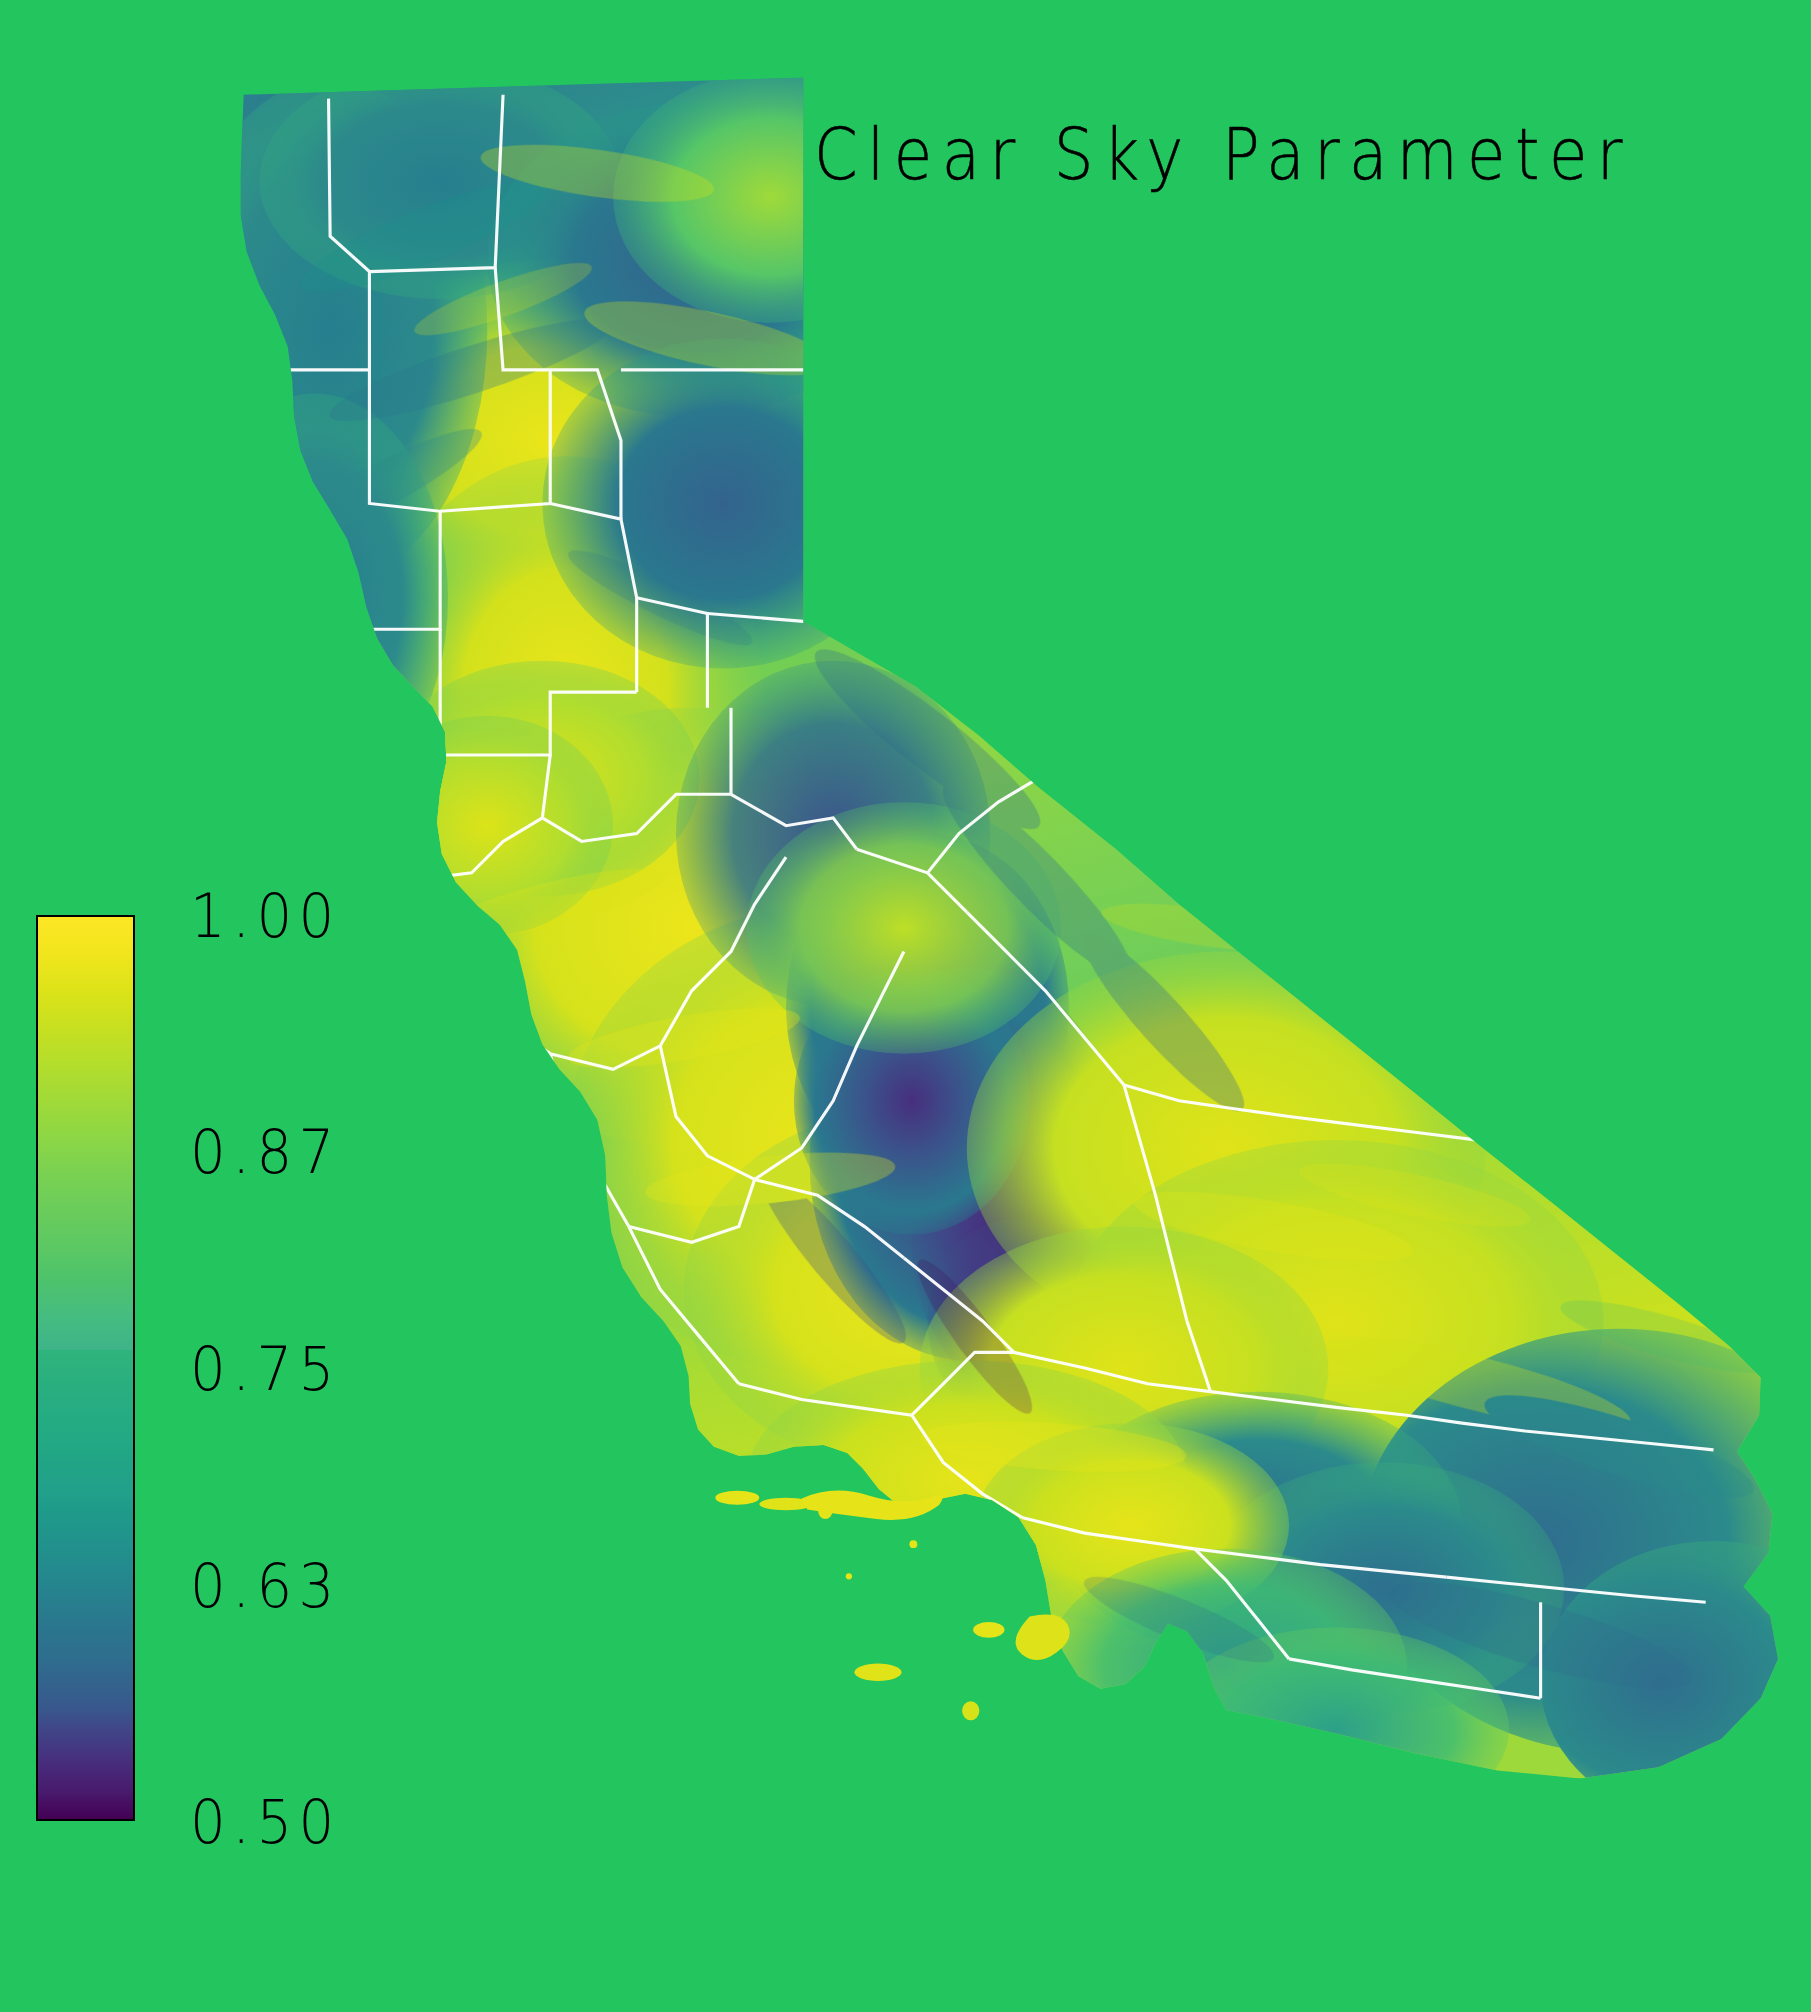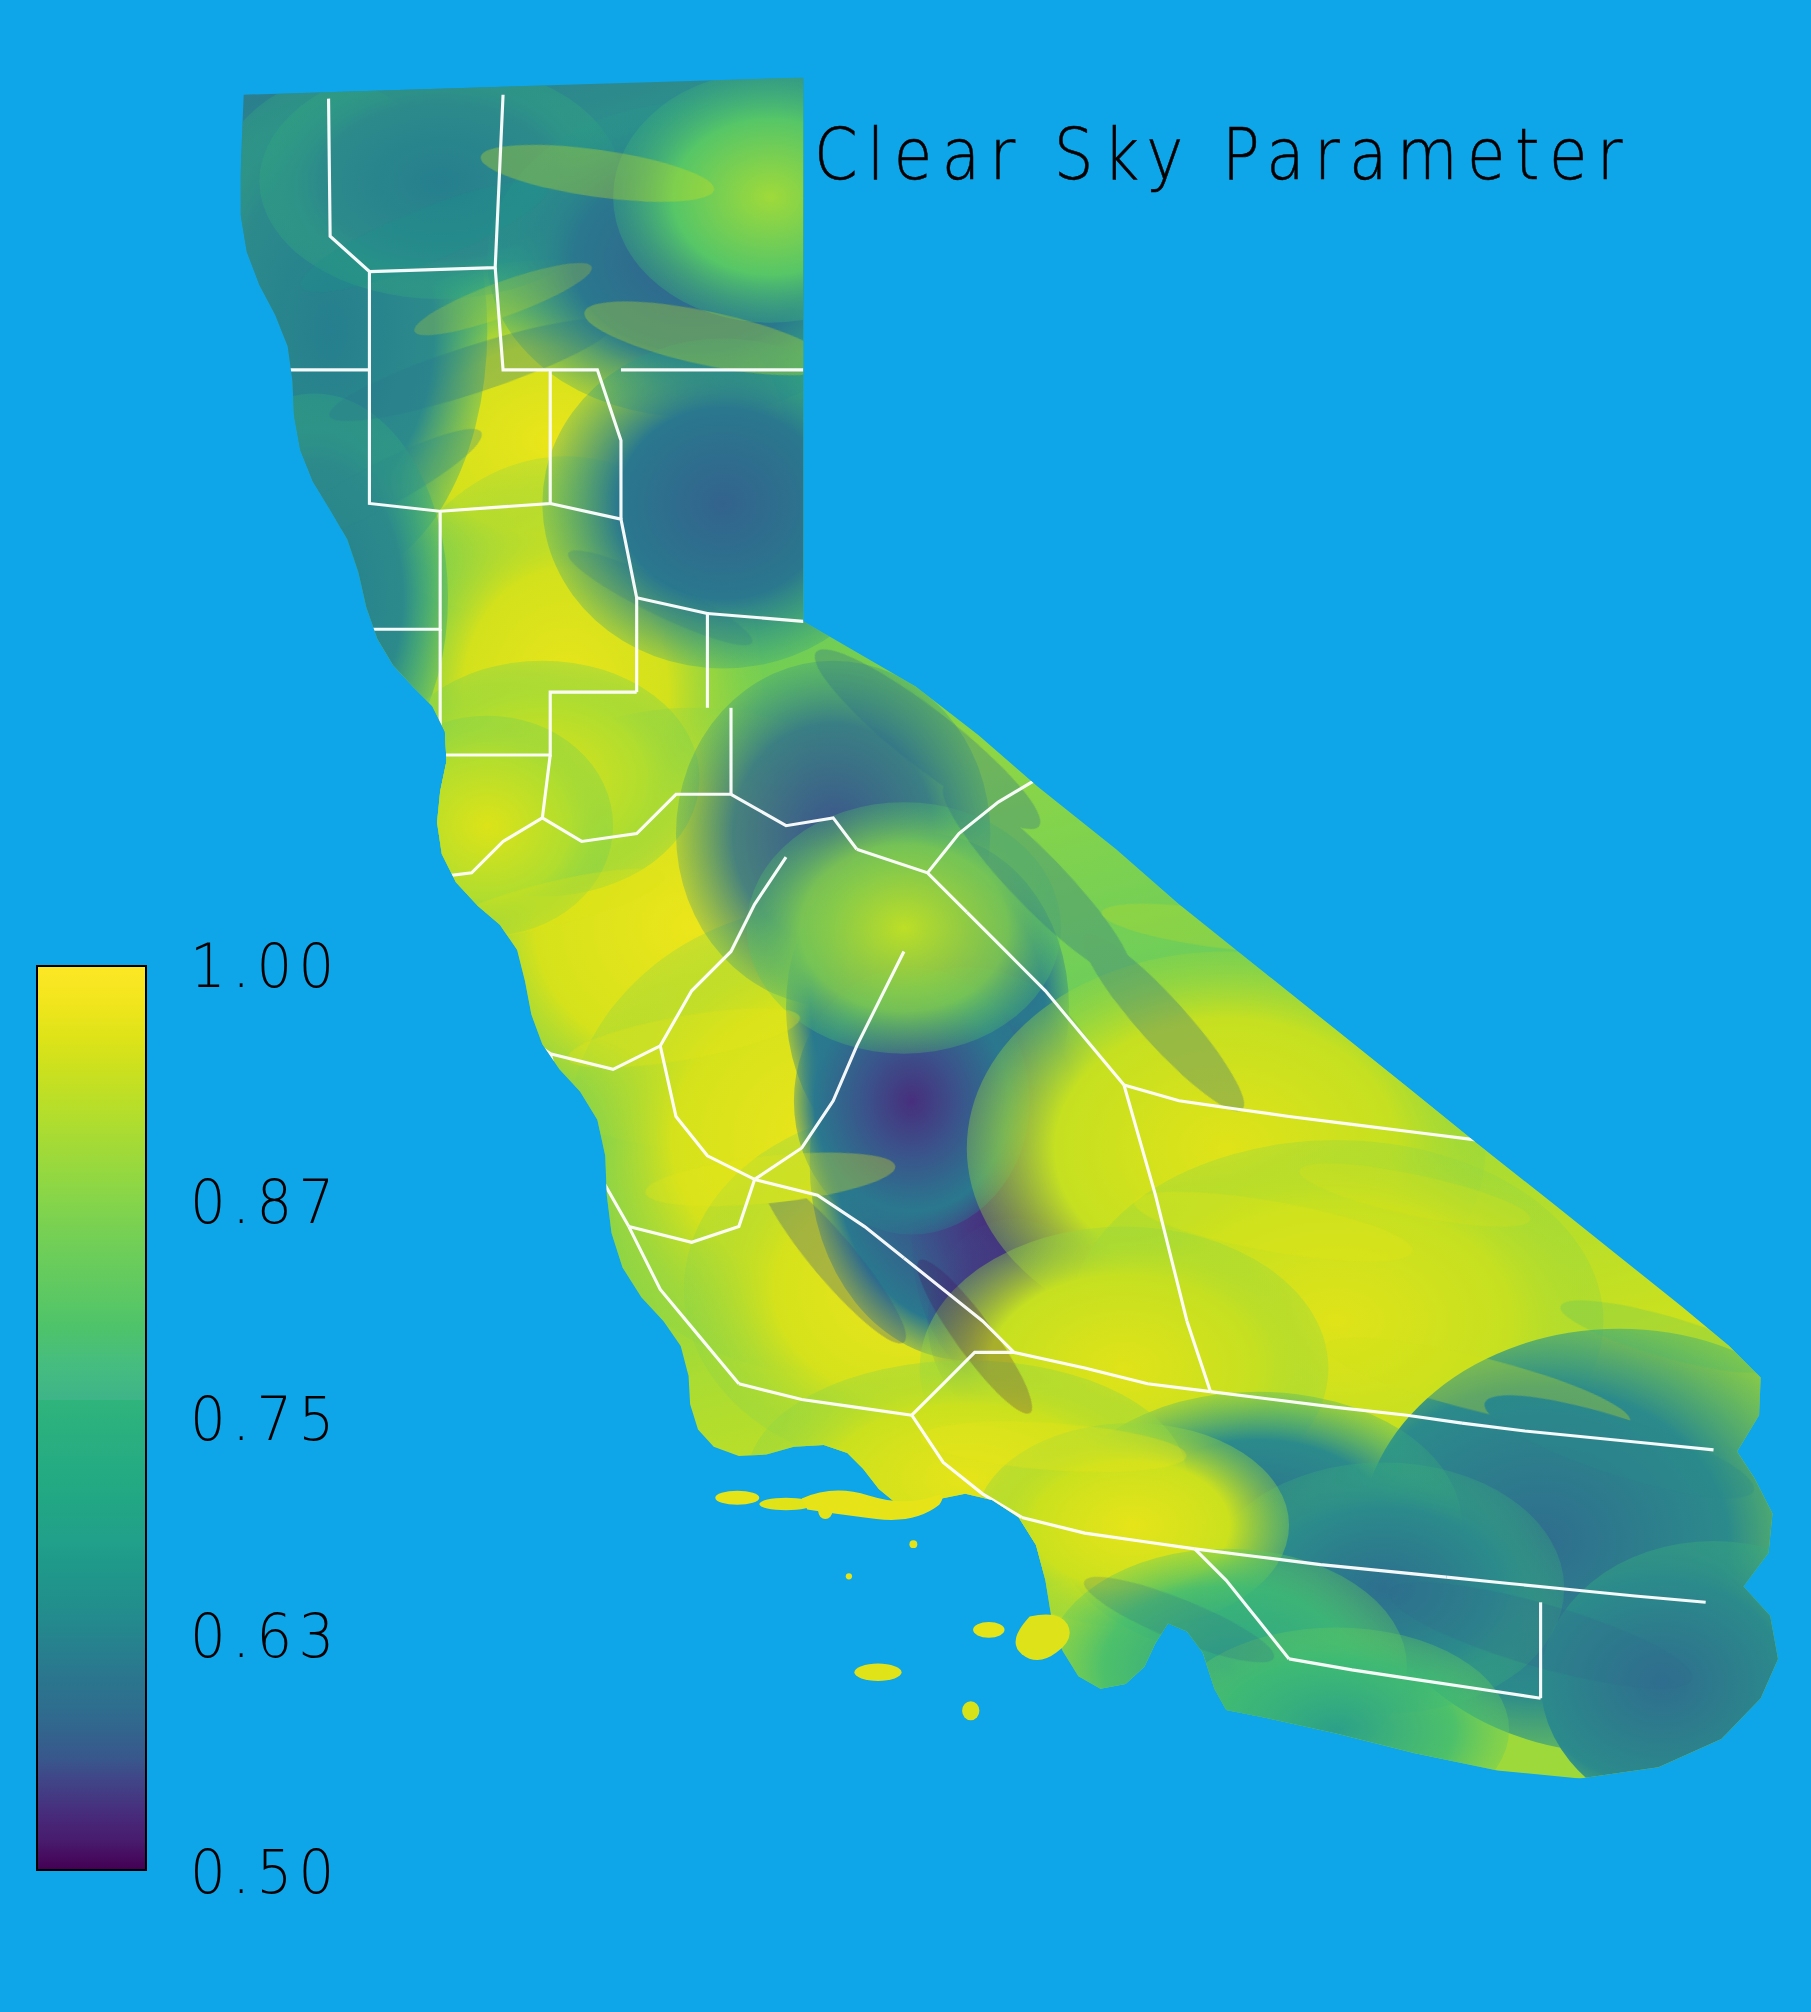--- a/index.html
+++ b/index.html
@@ -19,7 +19,7 @@
   #figure {
     position: absolute;
     inset: 0;
-    background: #0ea5e9;
+    background: #22c55e;
   }
 
   

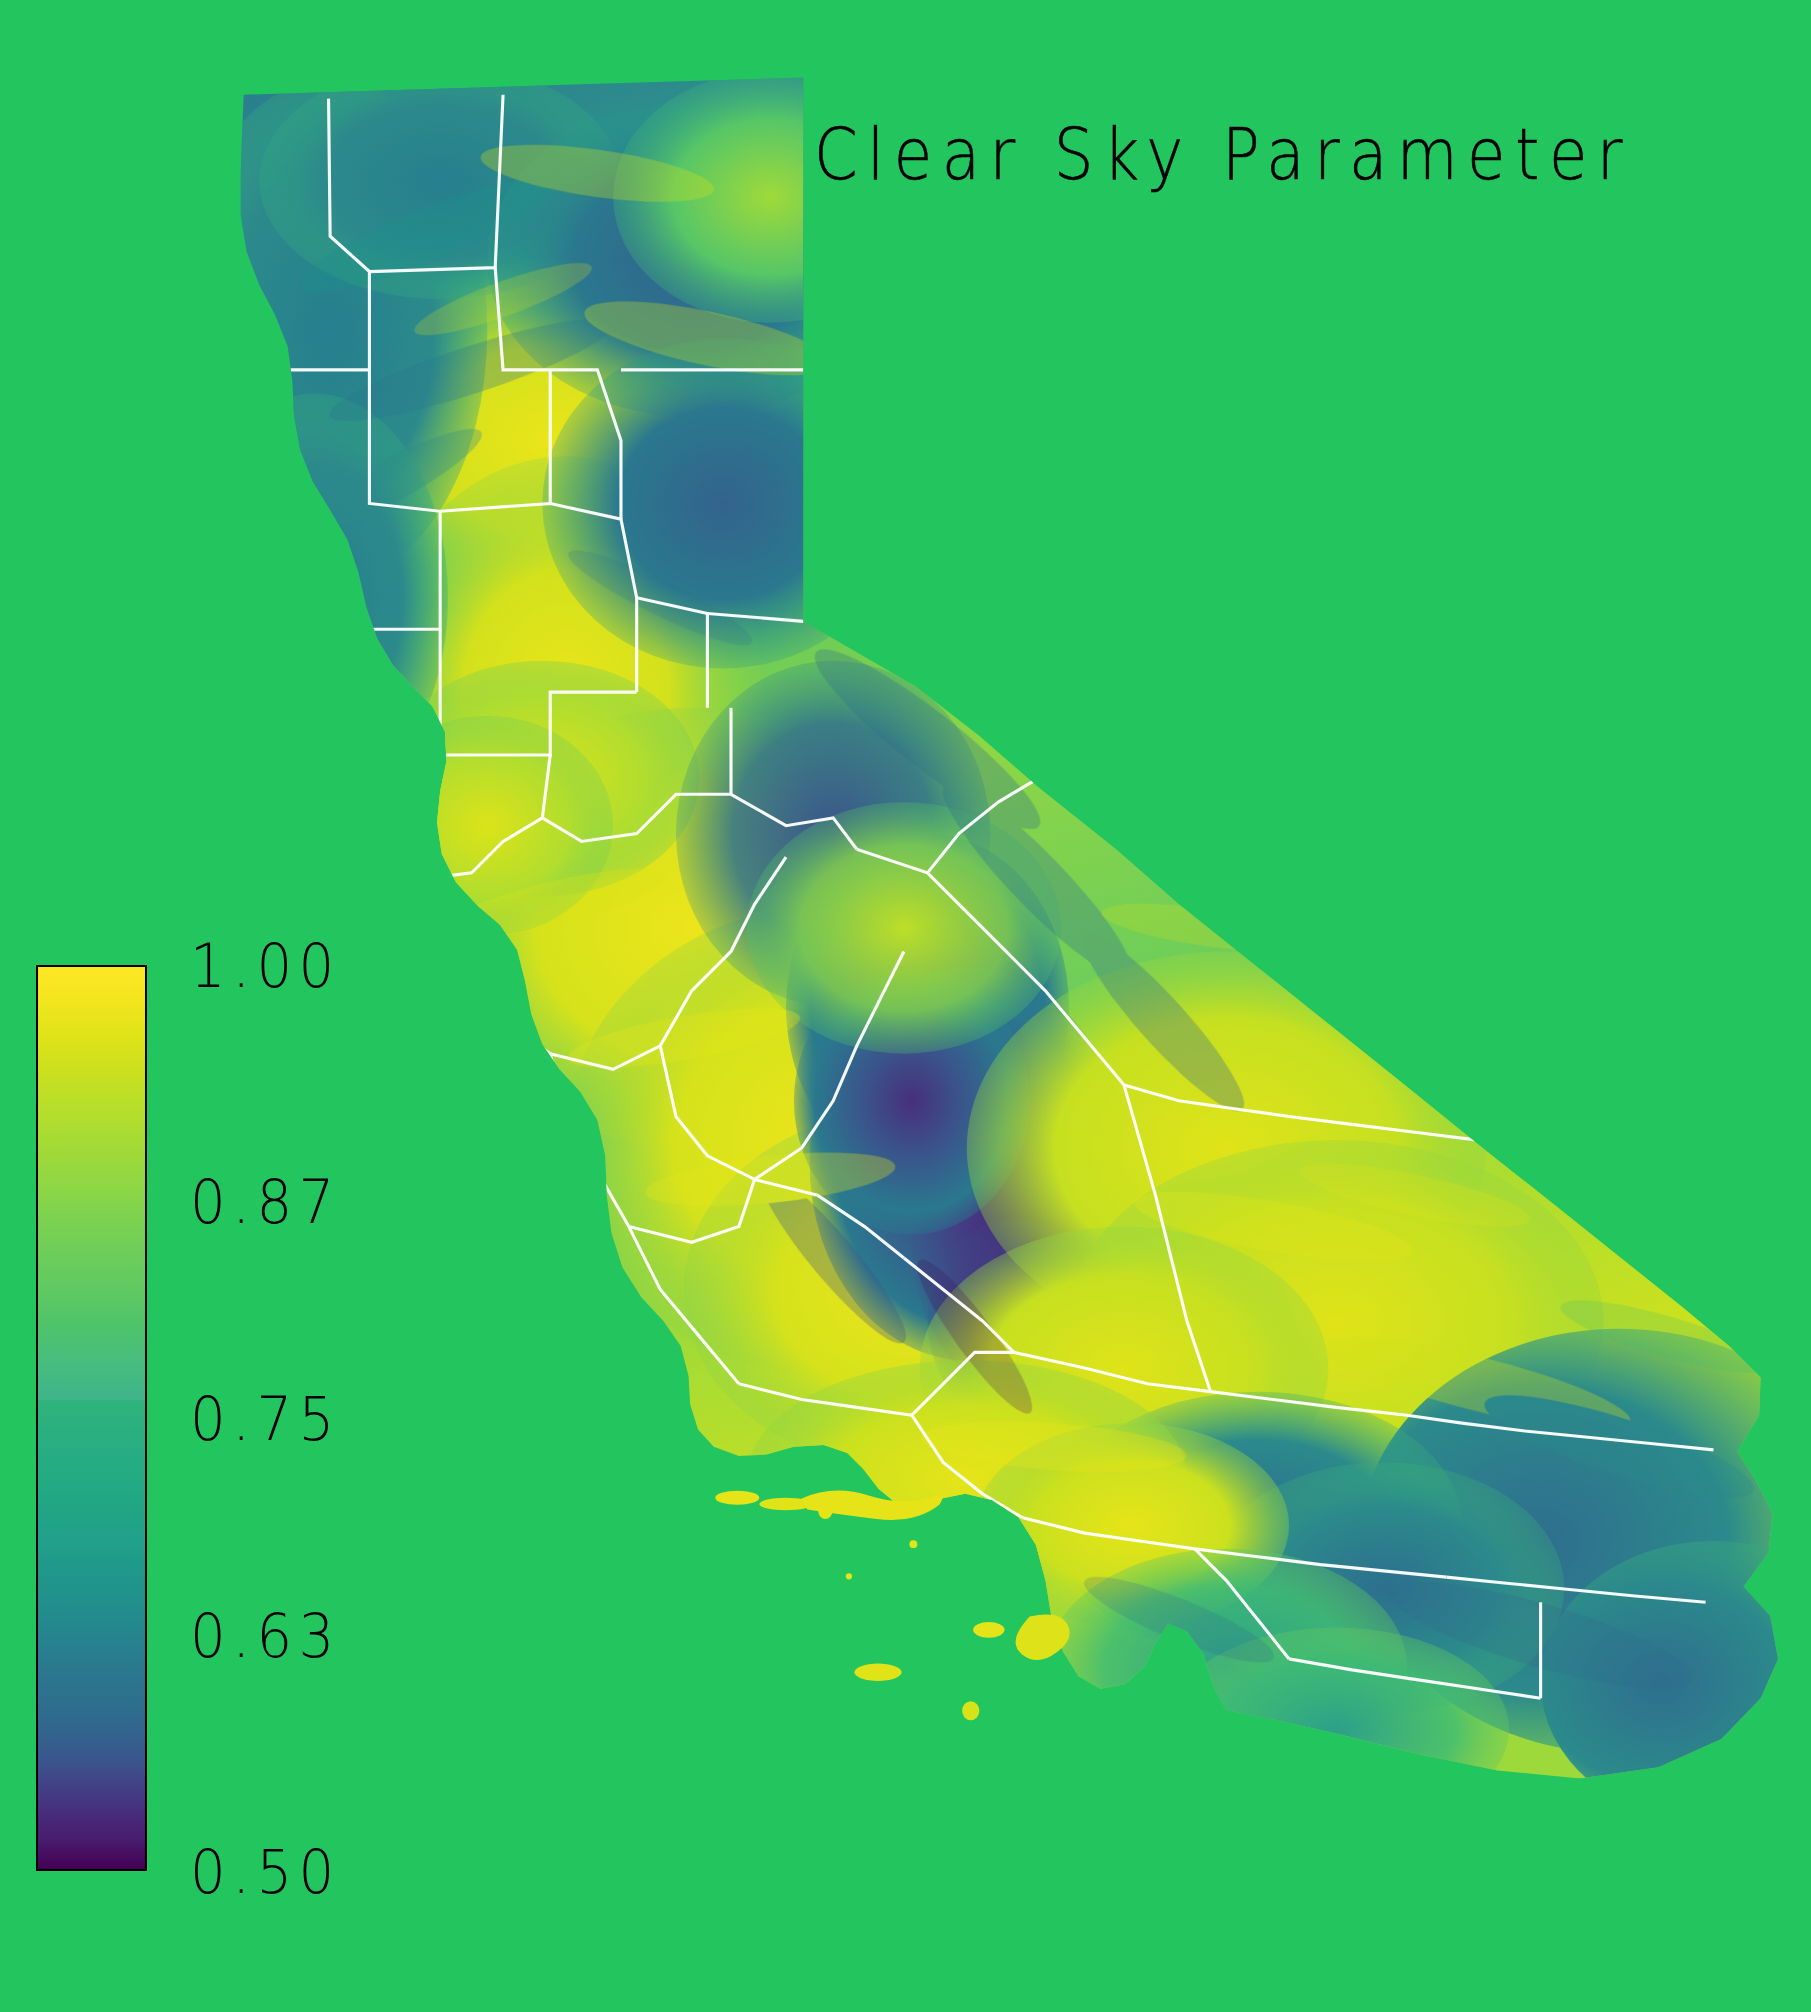--- a/index.html
+++ b/index.html
@@ -53,8 +53,8 @@
   #colorbar-group {
     position: absolute;
     left: 36px;
-    top: 965px;
-    width: 111px;
+    top: 915px;
+    width: 99px;
     height: 906px;
     text-decoration: underline;
   }

